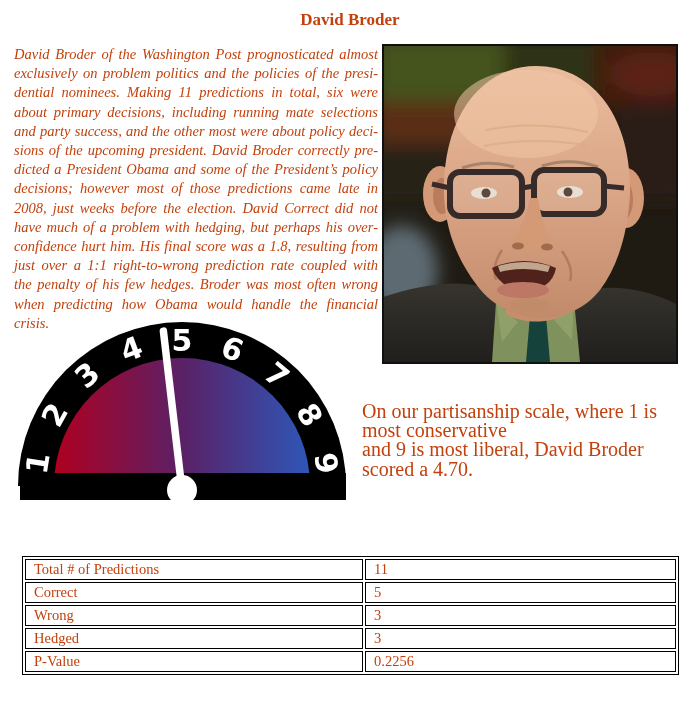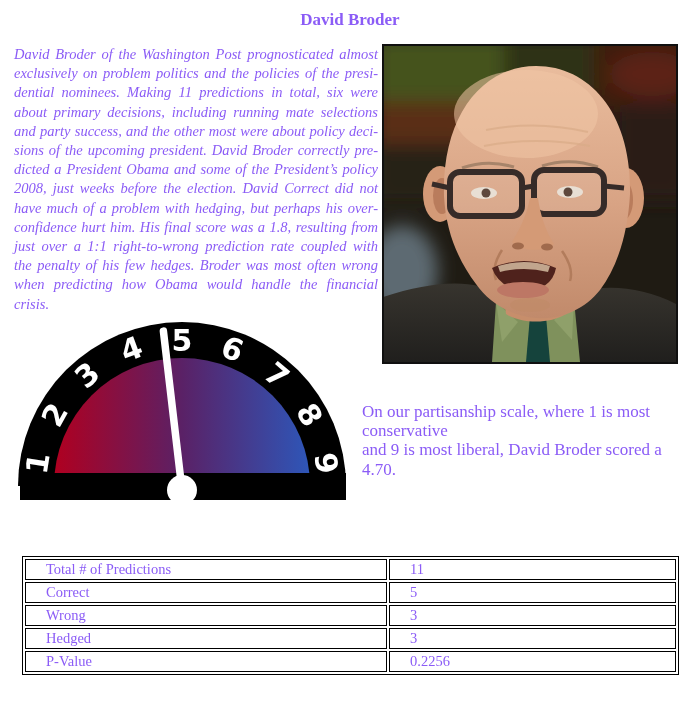--- a/index.html
+++ b/index.html
@@ -5,7 +5,7 @@
   html,body { margin:0; padding:0; background:#fff; }
   .page {
     position:relative; width:700px; height:711px; background:#ffffff;
-    font-family:"Liberation Serif", serif; color:#8b5cf6; overflow:hidden;
+    font-family:"Liberation Serif", serif; color:#c2410c; overflow:hidden;
   }
   .doc-title {
     position:absolute; top:10px; left:0; width:700px;

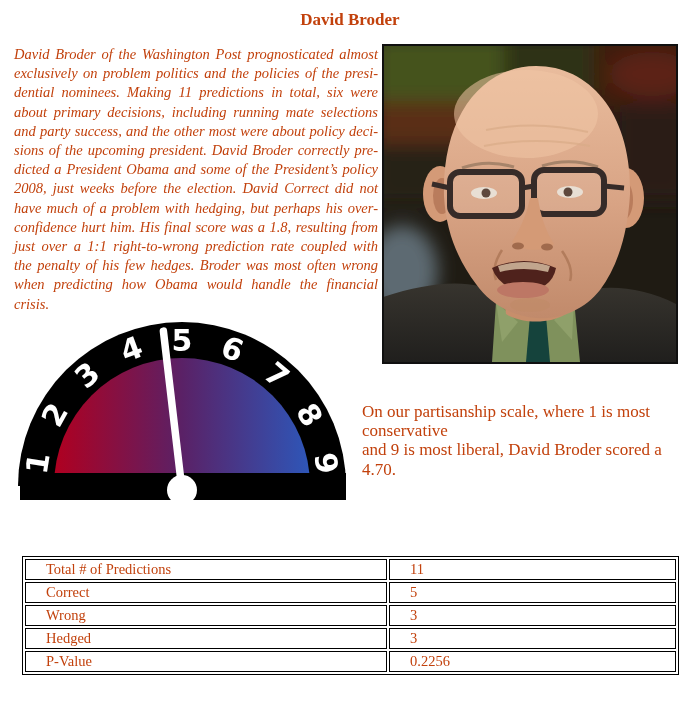--- a/index.html
+++ b/index.html
@@ -59,6 +59,7 @@
       <div class="bio-line">and party success, and the other most were about policy deci-</div>
       <div class="bio-line">sions of the upcoming president. David Broder correctly pre-</div>
       <div class="bio-line">dicted a President Obama and some of the President’s policy</div>
+      <div class="bio-line">decisions; however most of those predictions came late in</div>
       <div class="bio-line">2008, just weeks before the election. David Correct did not</div>
       <div class="bio-line">have much of a problem with hedging, but perhaps his over-</div>
       <div class="bio-line">confidence hurt him. His final score was a 1.8, resulting from</div>

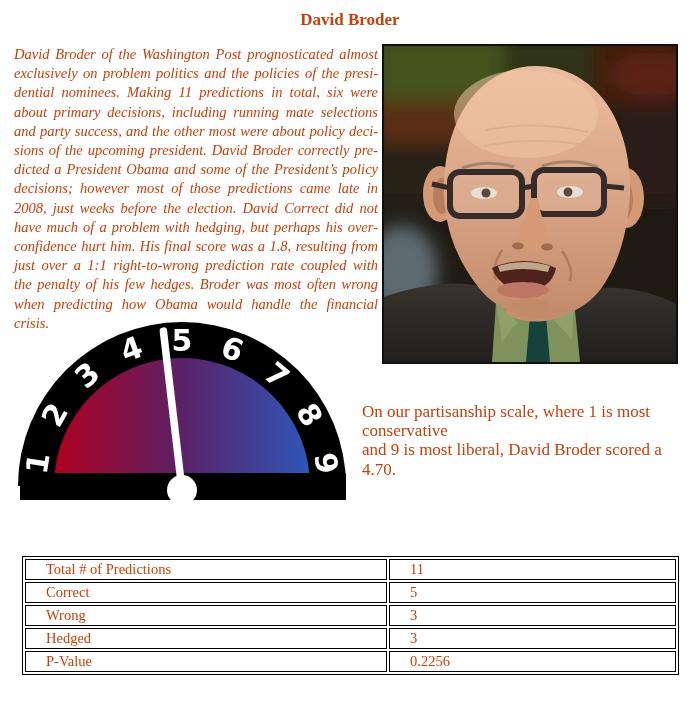--- a/index.html
+++ b/index.html
@@ -32,7 +32,7 @@
   .gauge-wrap svg { display:block; width:100%; height:100%; }
   .partisan {
     position:absolute; left:362px; top:402px; width:330px;
-    font-size:17px; line-height:19.2px; text-align:left;
+    font-size:20px; line-height:19.2px; text-align:left;
   }
   table.stats {
     position:absolute; left:22px; top:556px; width:657px;

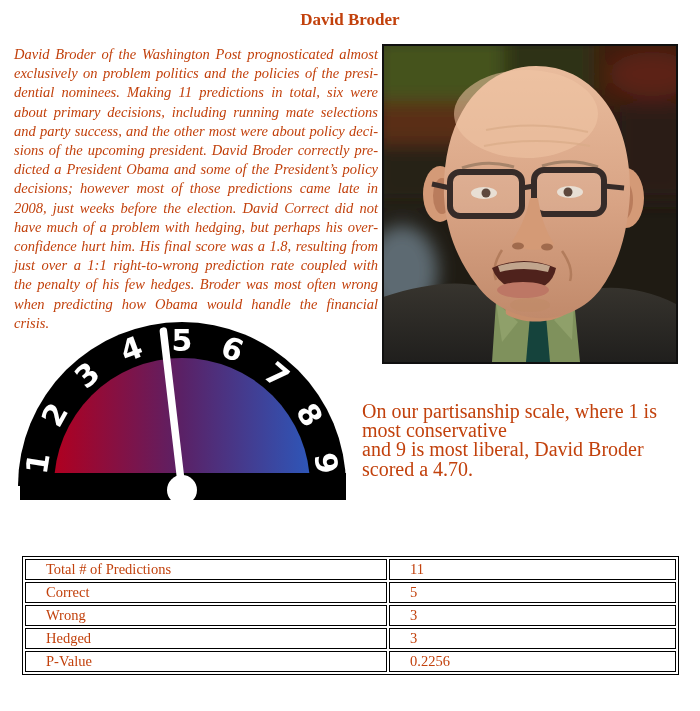--- a/index.html
+++ b/index.html
@@ -40,7 +40,7 @@
   }
   table.stats td {
     border:1px solid #000; font-size:14.5px; height:19px;
-    padding:0 20px; vertical-align:middle;
+    padding:0 8px; vertical-align:middle;
   }
   table.stats td.stat-label { width:320px; }
 </style>

